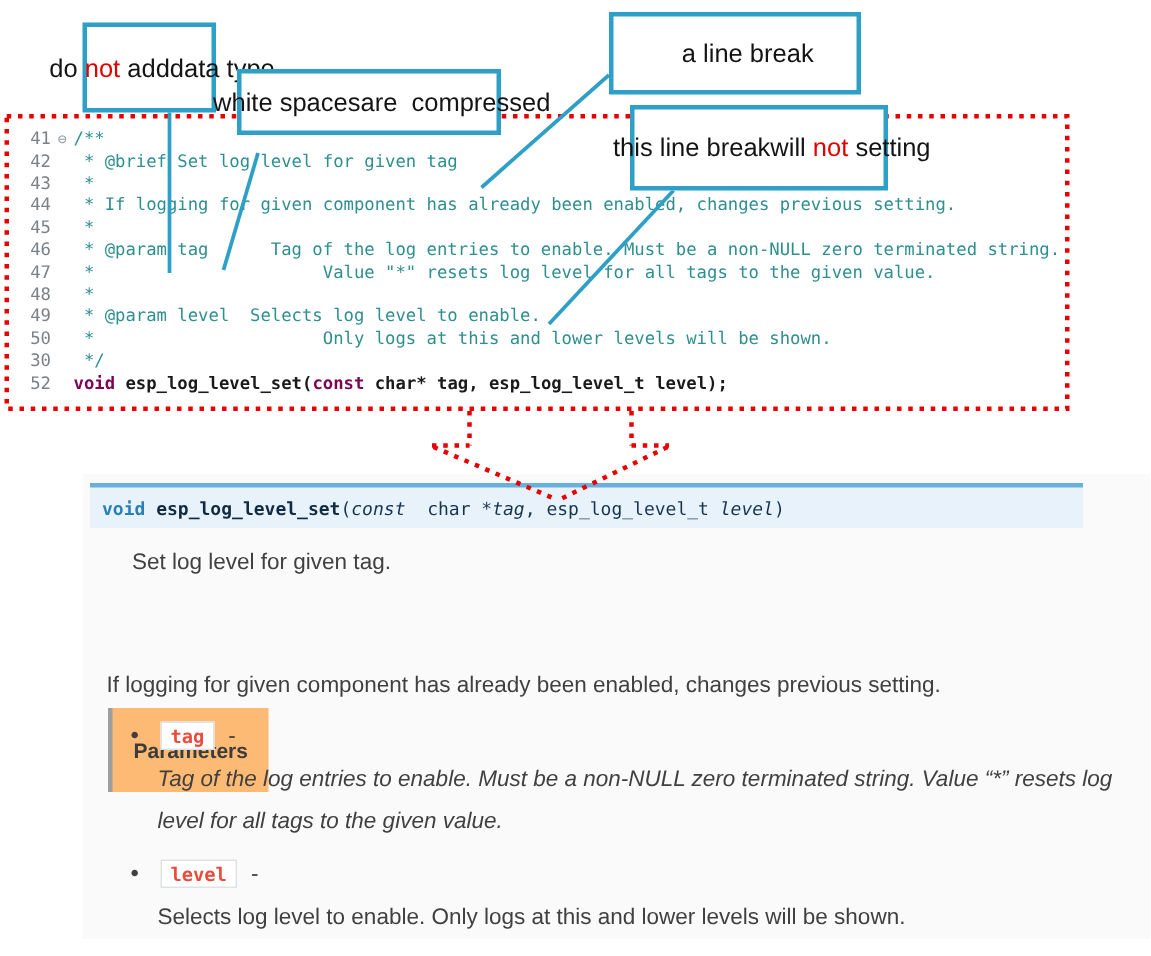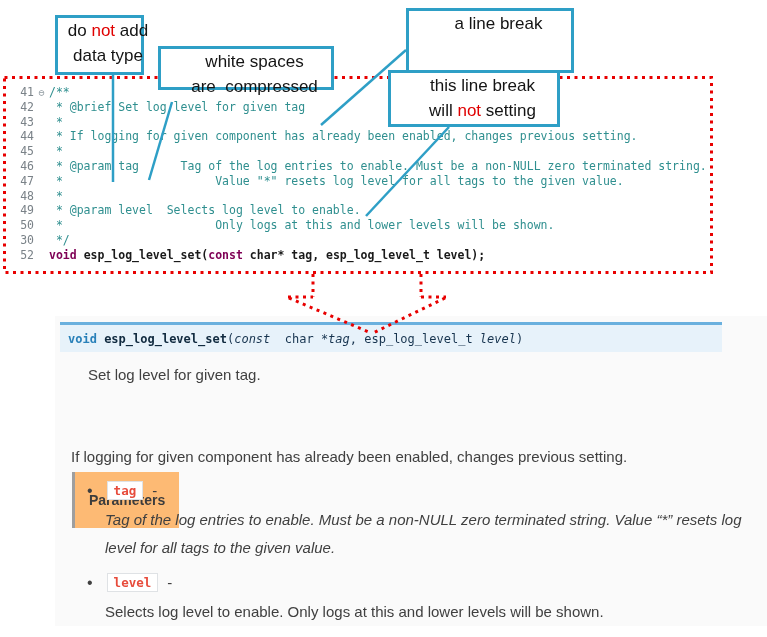--- a/index.html
+++ b/index.html
@@ -9,8 +9,8 @@
 
   
   .callout{position:absolute;z-index:5;background:#fff;border:3px solid #2e9fc6;
-           box-sizing:border-box;display:flex;flex-direction:column;align-items:center;
-           justify-content:flex-start;text-align:center;color:#141414;font-size:17px;
+           box-sizing:border-box;display:flex;flex-direction:row;align-items:center;
+           justify-content:center;text-align:center;color:#141414;font-size:17px;
            line-height:25px;white-space:pre;padding-left:17px;}
   .callout .red{color:#e00000;}
 

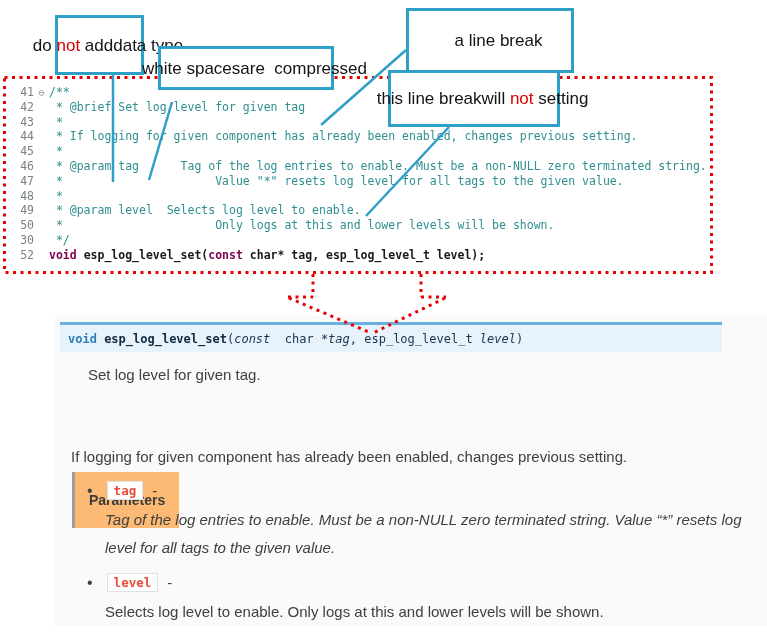--- a/index.html
+++ b/index.html
@@ -83,7 +83,7 @@
     <div>are  compressed</div>
   </div>
 
-  <div class="callout" style="left:406px;top:8px;width:168px;height:65px;">
+  <div class="callout" style="left:406px;top:8px;width:168px;height:55px;">
     <div>a line break</div>
   </div>
 

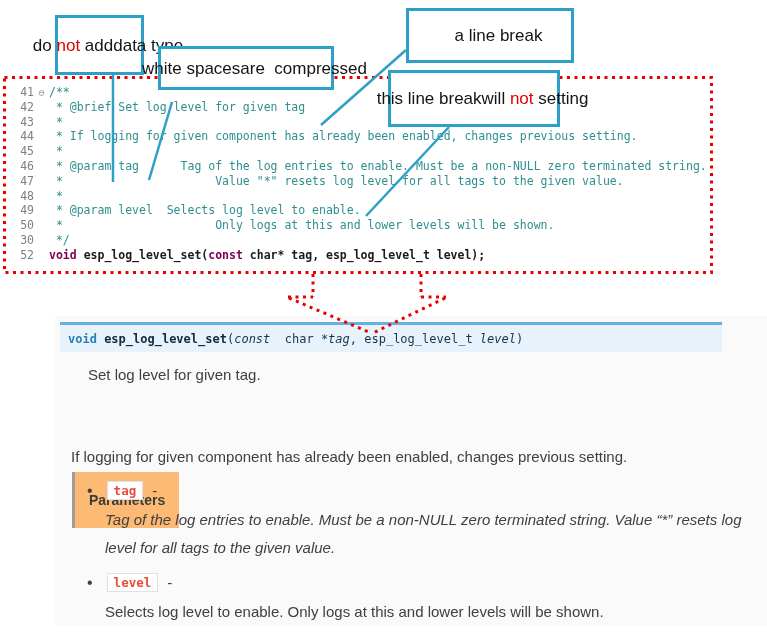--- a/index.html
+++ b/index.html
@@ -87,7 +87,7 @@
     <div>a line break</div>
   </div>
 
-  <div class="callout" style="left:388px;top:70px;width:172px;height:57px;">
+  <div class="callout" style="left:420px;top:70px;width:172px;height:57px;">
     <div>this line break</div>
     <div><span>will </span><span class="red">not</span><span> setting</span></div>
   </div>

